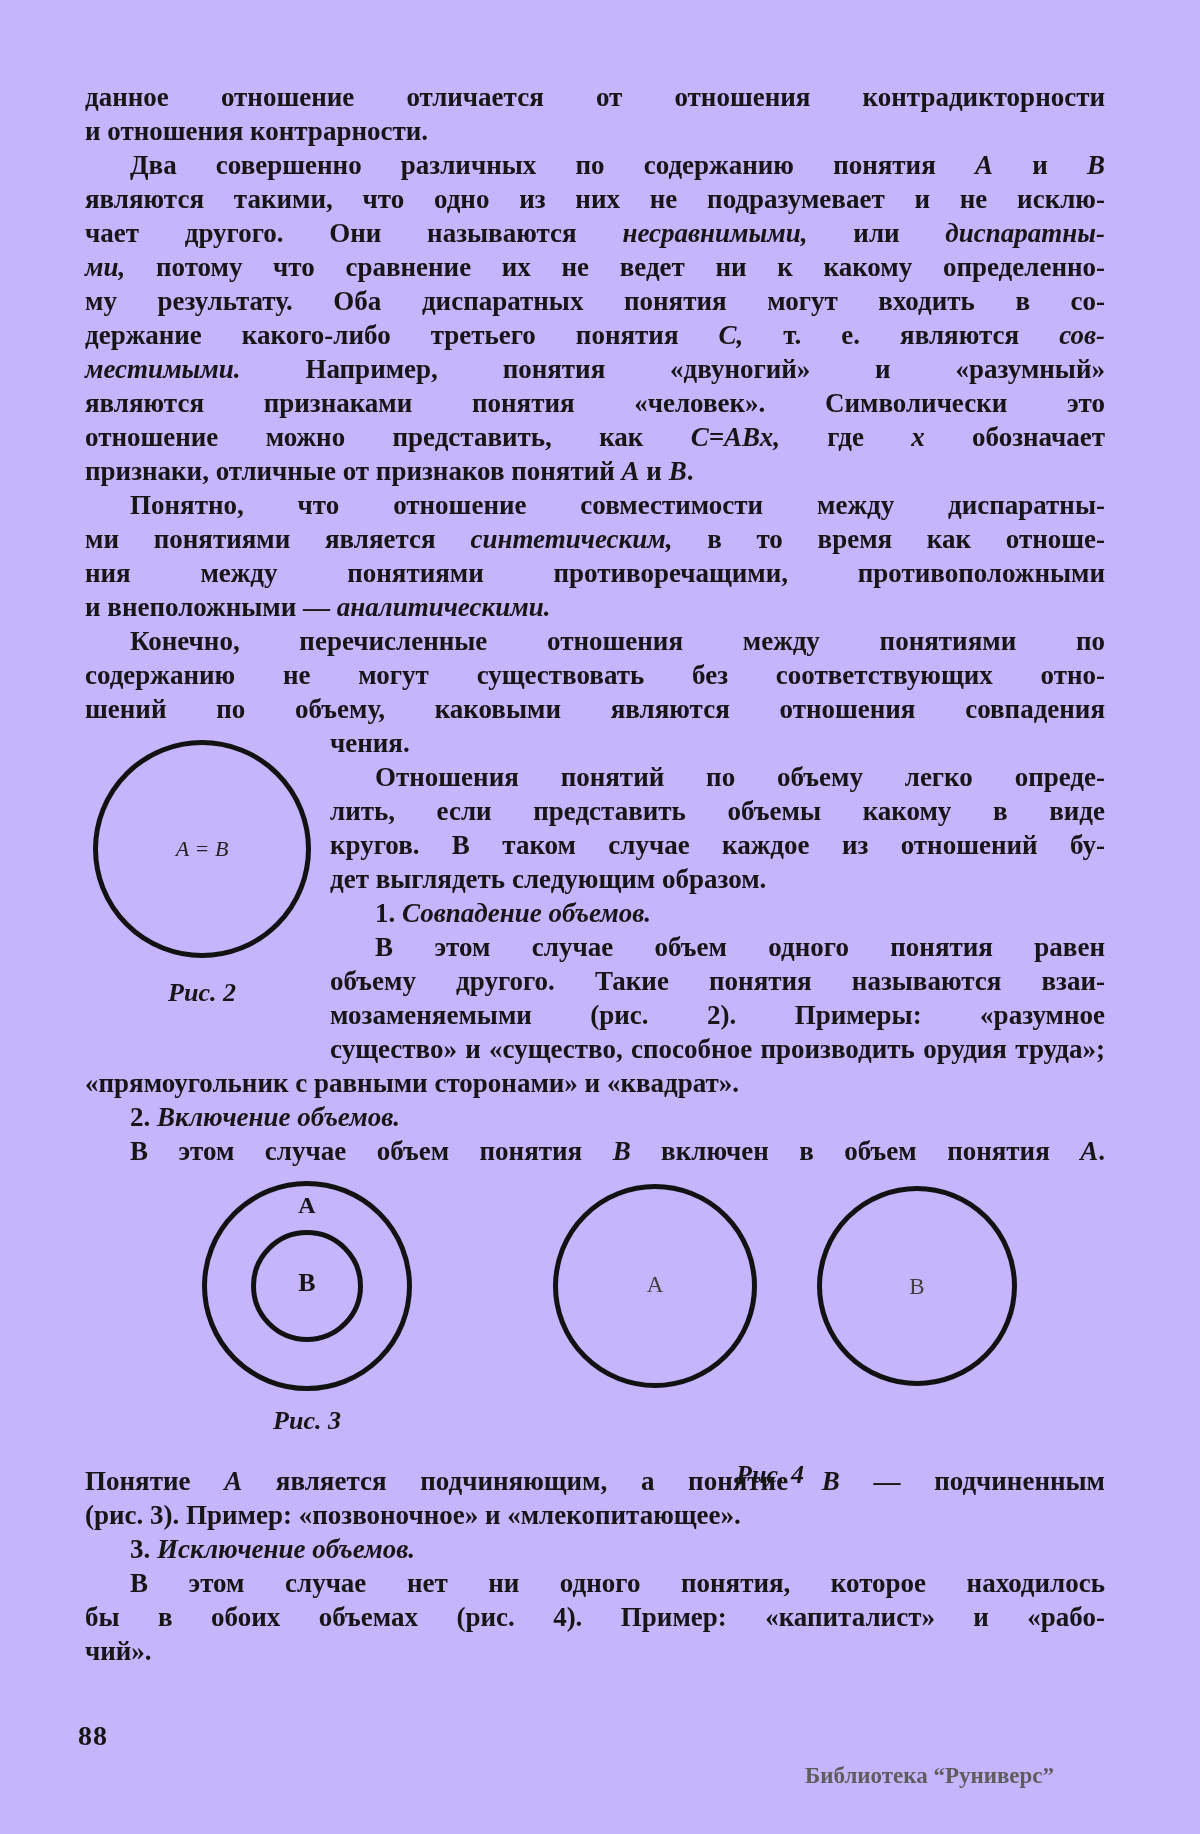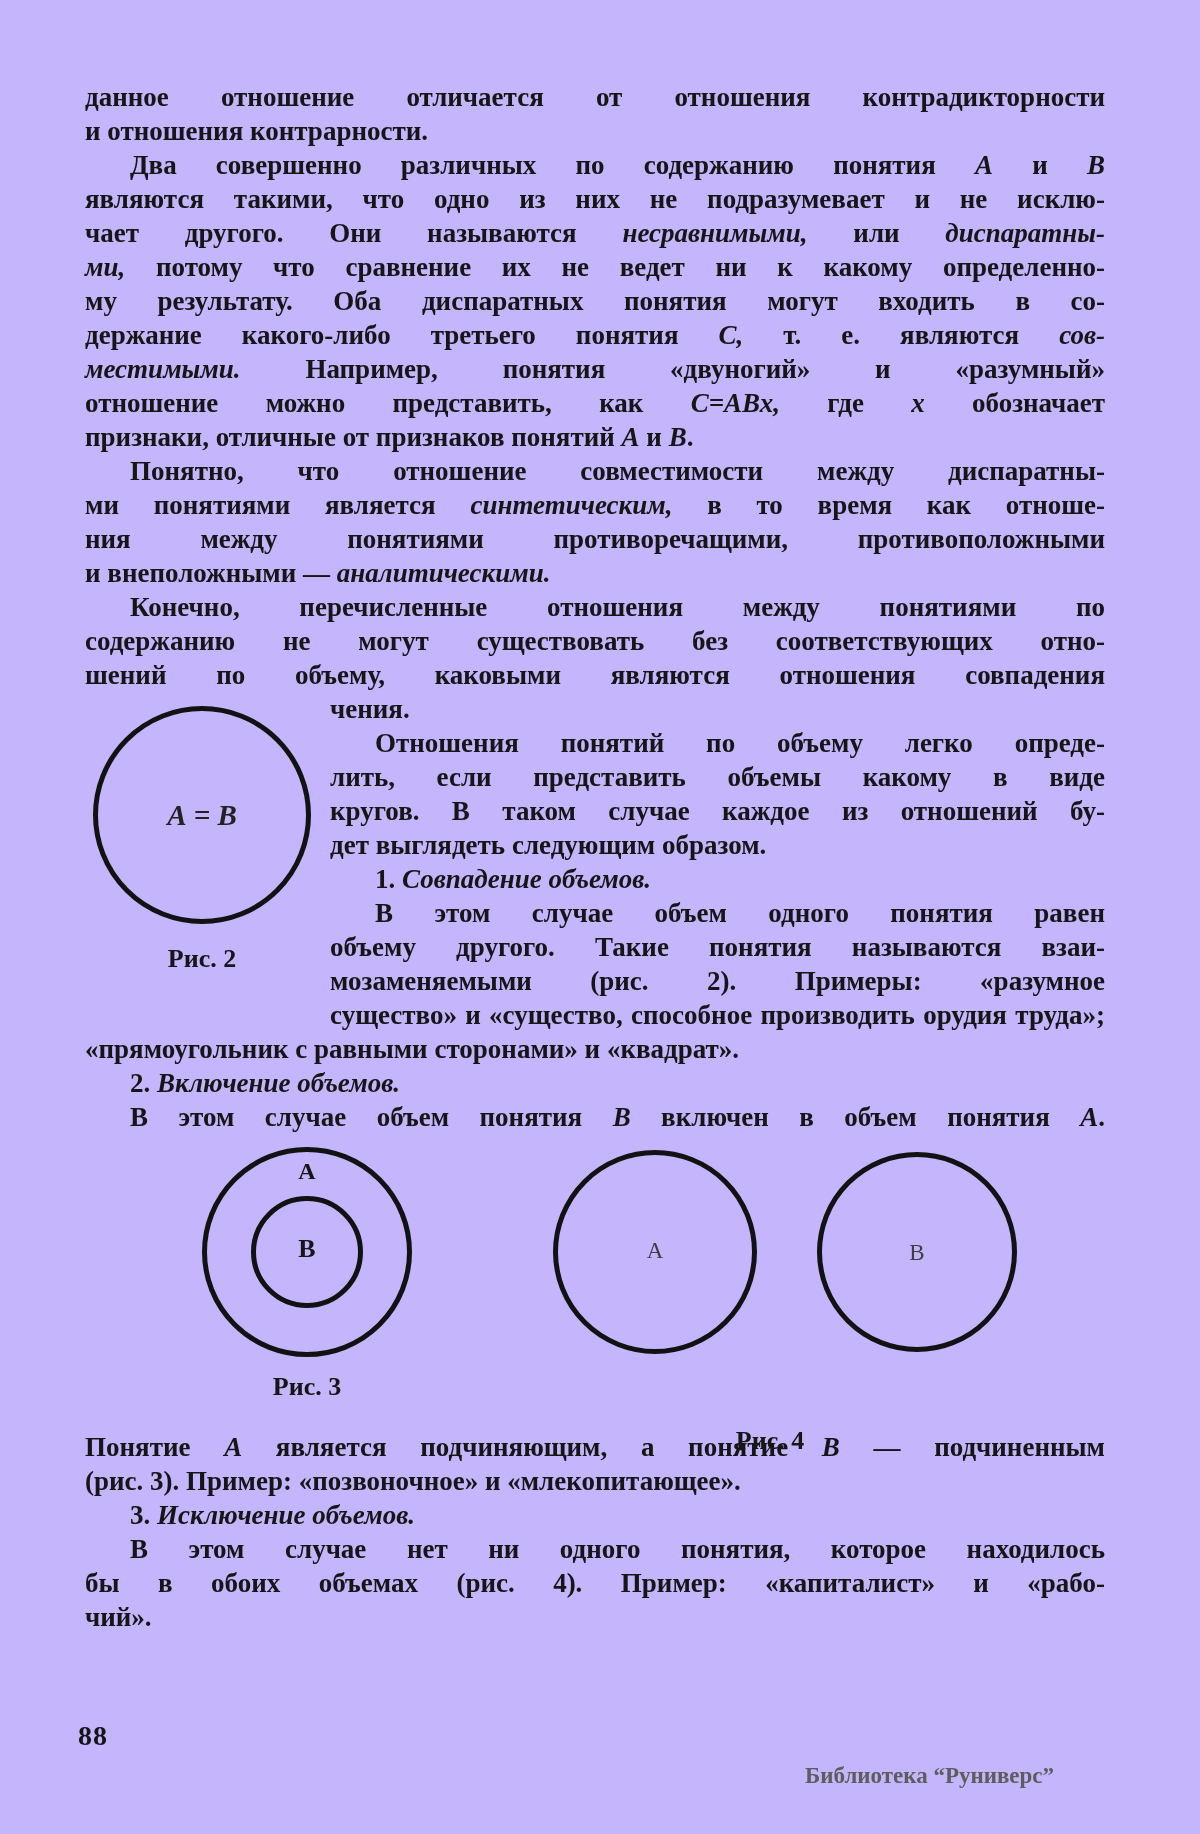--- a/index.html
+++ b/index.html
@@ -112,6 +112,7 @@
         <div class="line j"><span>му результату. Оба диспаратных понятия могут входить в со-</span></div>
         <div class="line j"><span>держание какого-либо третьего понятия </span><em>С,</em><span> т. е. являются </span><em>сов-</em></div>
         <div class="line j"><em>местимыми.</em><span> Например, понятия «двуногий» и «разумный»</span></div>
+        <div class="line j"><span>являются признаками понятия «человек». Символически это</span></div>
         <div class="line j"><span>отношение можно представить, как </span><em>С=АВх,</em><span> где </span><em>х</em><span> обозначает</span></div>
         <div class="line"><span>признаки, отличные от признаков понятий </span><em>А</em><span> и </span><em>В</em><span>.</span></div>
         <div class="line j in"><span>Понятно, что отношение совместимости между диспаратны-</span></div>

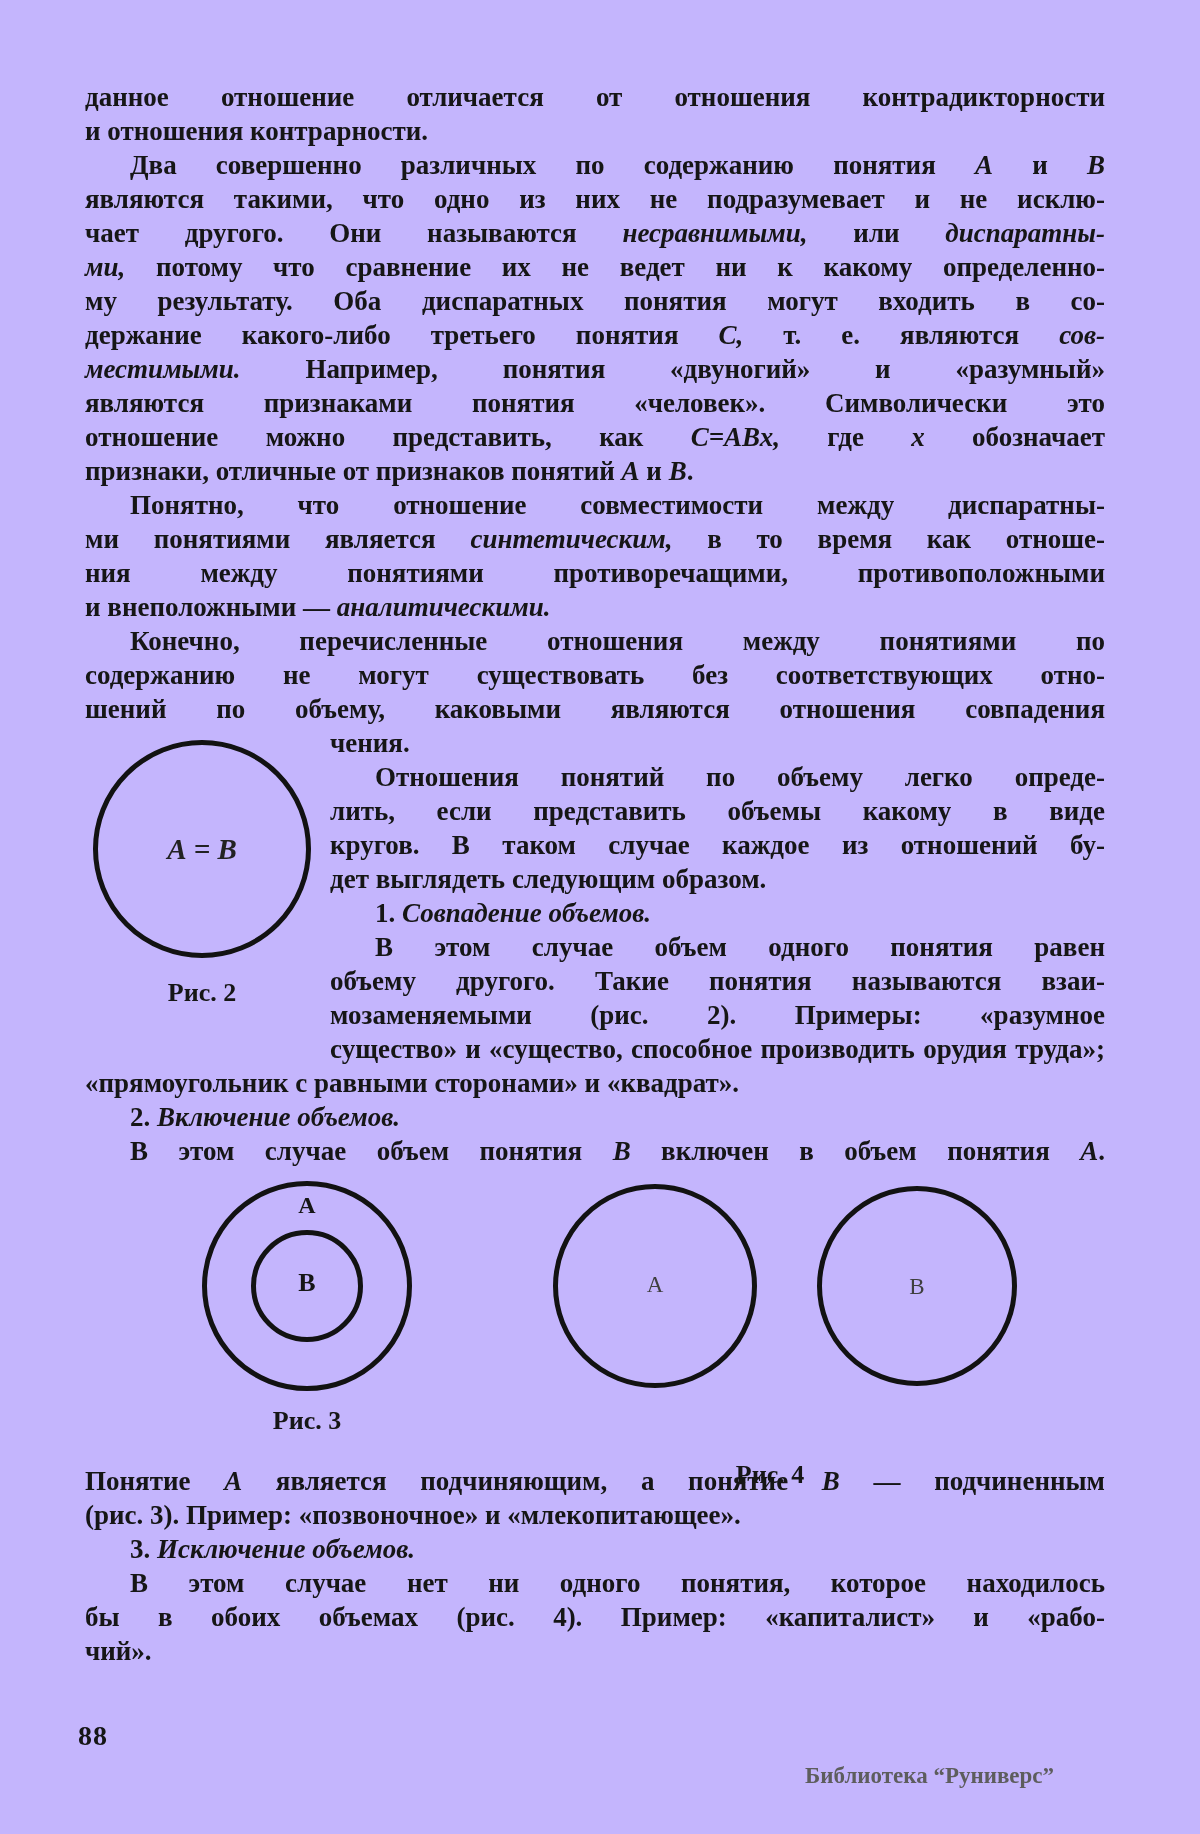--- a/index.html
+++ b/index.html
@@ -42,7 +42,7 @@
     display:flex;align-items:center;justify-content:center;
   }
   .fig2-label{
-    font-size:29px;font-style:italic;font-weight:bold;color:#222;
+    font-size:22px;font-style:italic;font-weight:normal;color:#222;
   }
   .fig-caption{
     font-size:26px;font-weight:bold;

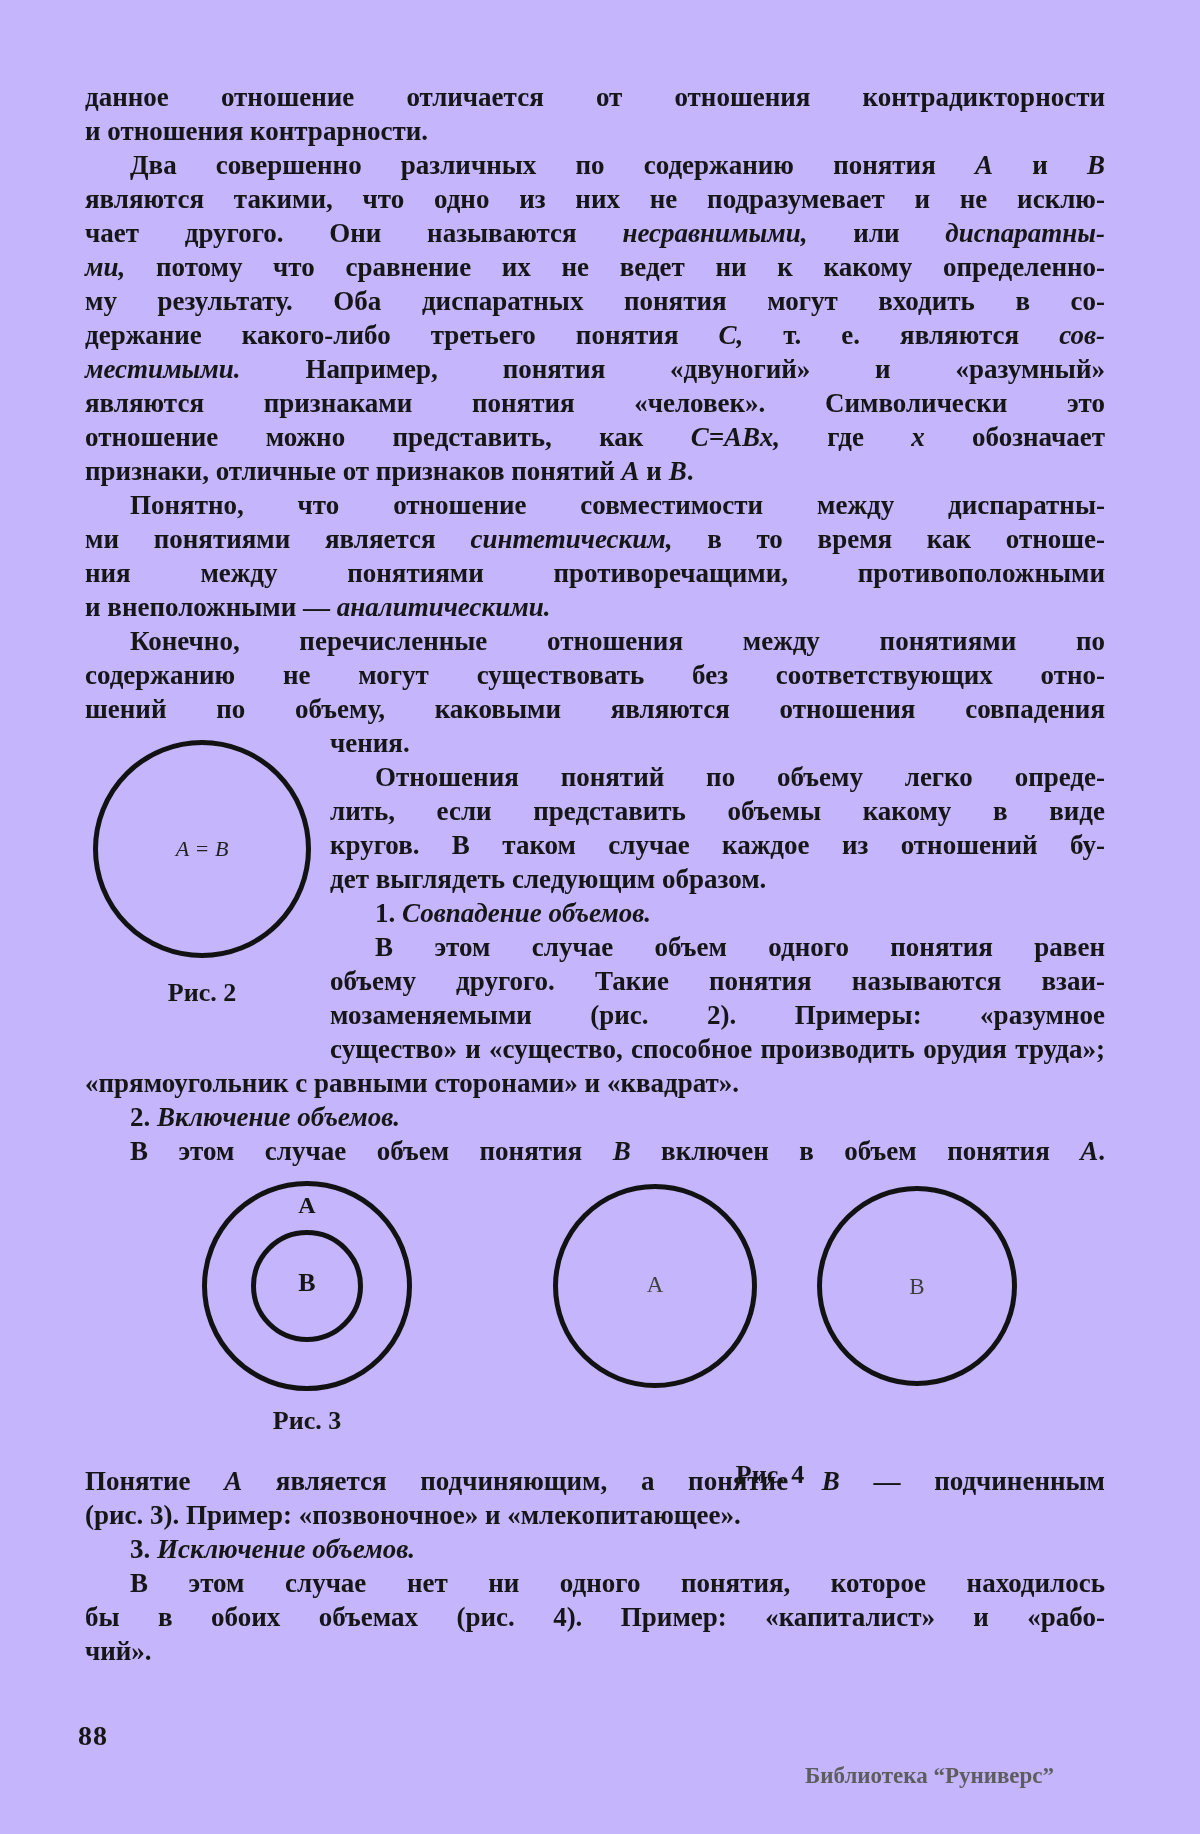--- a/index.html
+++ b/index.html
@@ -45,7 +45,7 @@
     font-size:22px;font-style:italic;font-weight:normal;color:#222;
   }
   .fig-caption{
-    font-size:26px;font-weight:bold;
+    font-size:26px;font-style:italic;font-weight:bold;
     line-height:30px;text-align:center;
   }
   .fig2-float .fig-caption{margin-top:20px;width:218px;margin-left:8px;}

